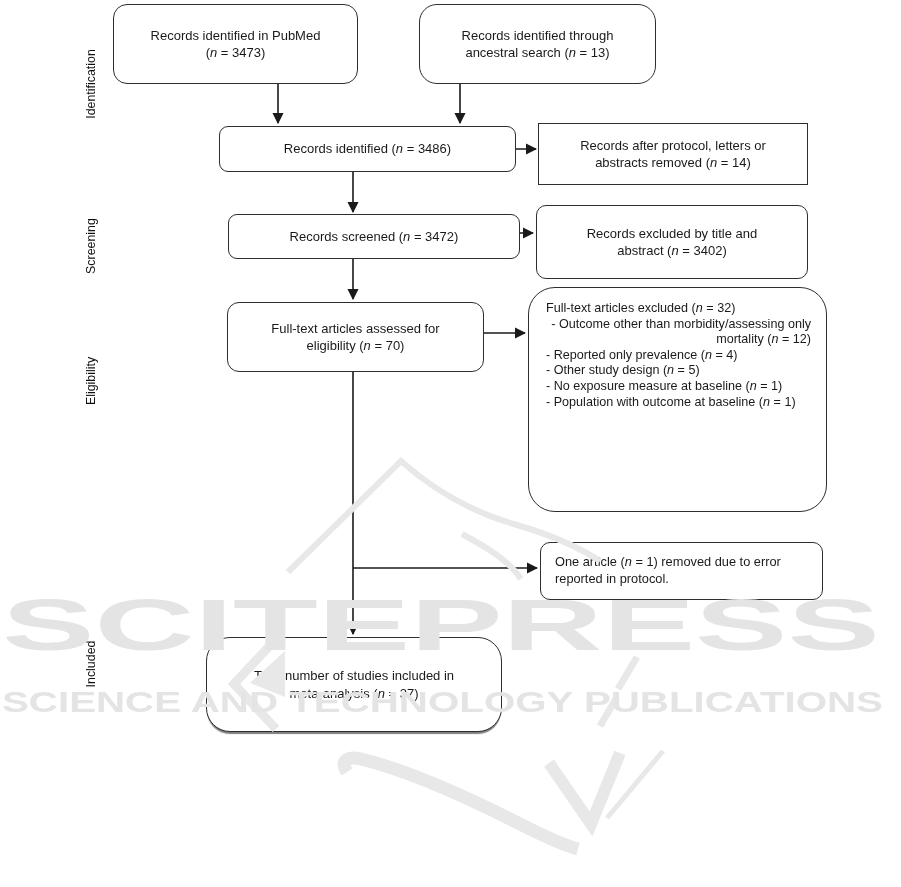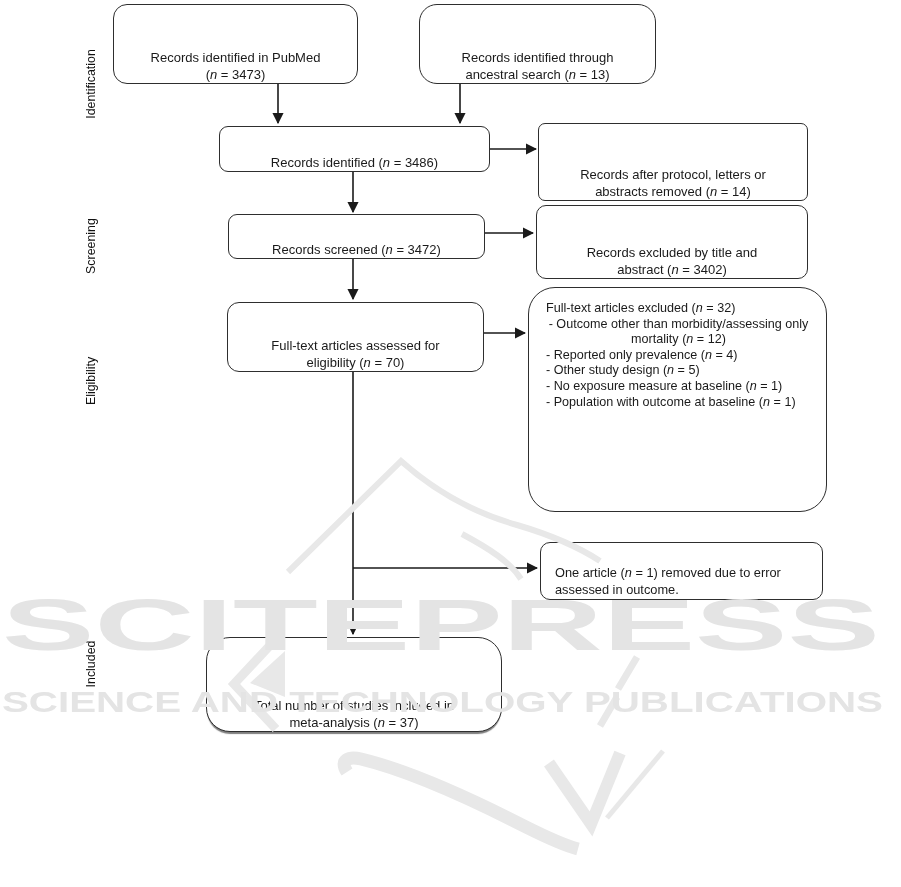--- a/index.html
+++ b/index.html
@@ -17,7 +17,7 @@
     box-sizing:border-box;
     background:#ffffff;
     border:1.8px solid #2e2e2e;
-    display:flex;flex-direction:column;align-items:center;justify-content:flex-end;
+    display:flex;flex-direction:column;align-items:center;justify-content:center;
     text-align:center;
     font-size:13px;line-height:1.32;
     z-index:2;

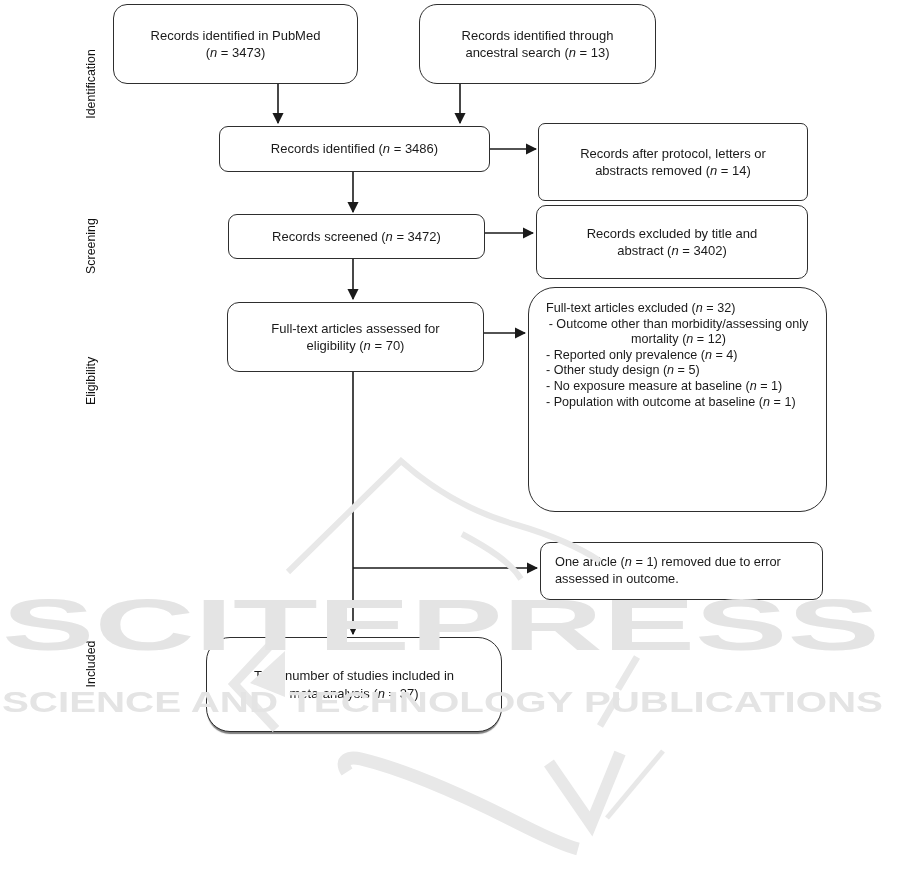--- a/index.html
+++ b/index.html
@@ -82,7 +82,7 @@
     <div class="ln">ancestral search (<i>n</i> = 13)</div>
   </div>
 
-  <div class="fbox" style="left:219px;top:126px;width:271px;height:46px;border-radius:9px;">
+  <div class="fbox" style="left:219px;top:126px;width:297px;height:46px;border-radius:9px;">
     <div class="ln">Records identified (<i>n</i> = 3486)</div>
   </div>
 

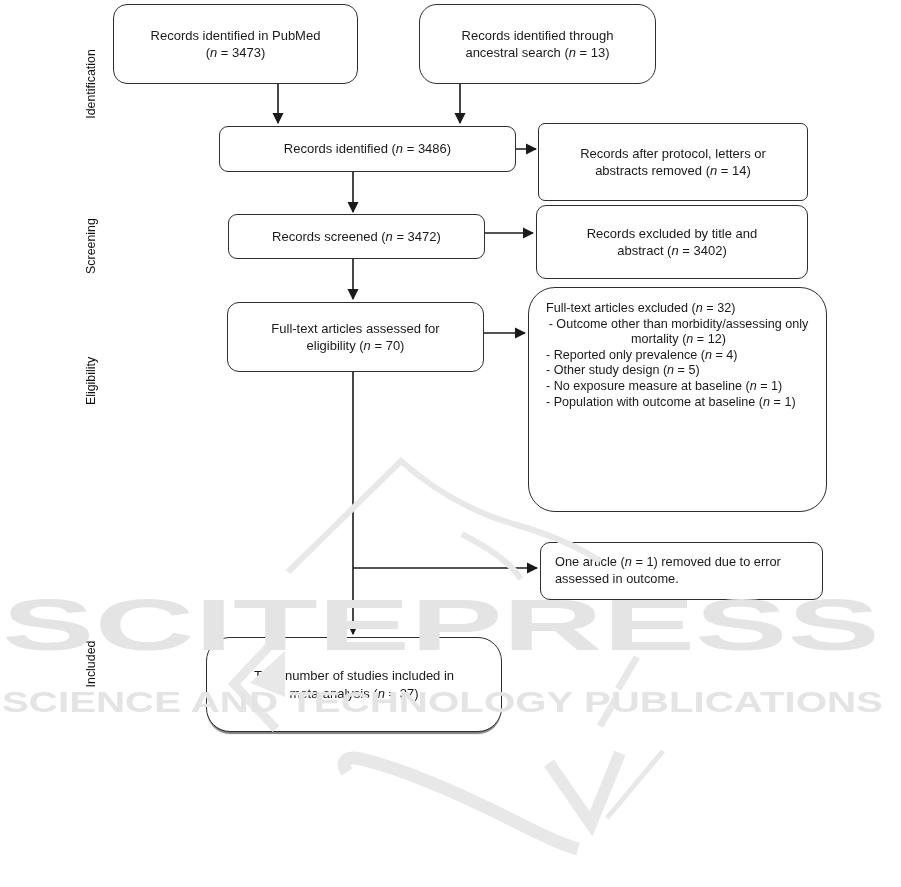--- a/index.html
+++ b/index.html
@@ -86,7 +86,7 @@
     <div class="ln">Records identified (<i>n</i> = 3486)</div>
   </div>
 
-  <div class="fbox" style="left:538px;top:123px;width:270px;height:78px;border-radius:7px;">
+  <div class="fbox" style="left:538px;top:123px;width:270px;height:62px;border-radius:0;">
     <div class="ln">Records after protocol, letters or</div>
     <div class="ln">abstracts removed (<i>n</i> = 14)</div>
   </div>

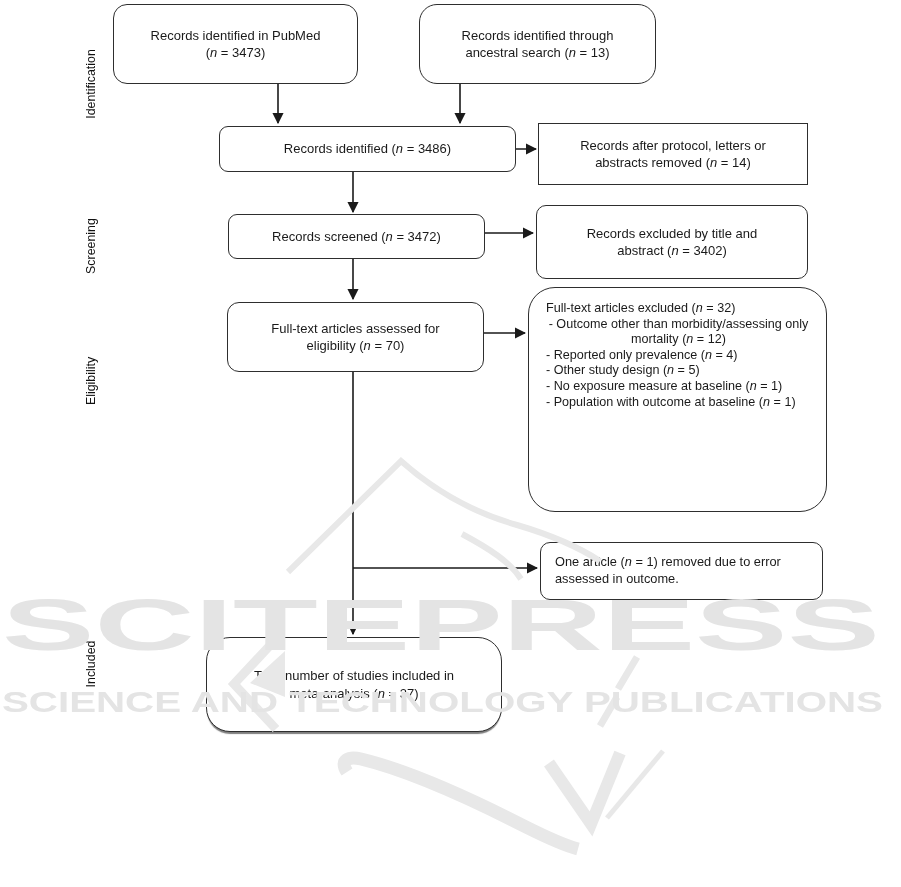--- a/index.html
+++ b/index.html
@@ -91,7 +91,7 @@
     <div class="ln">abstracts removed (<i>n</i> = 14)</div>
   </div>
 
-  <div class="fbox" style="left:228px;top:214px;width:257px;height:45px;border-radius:9px;">
+  <div class="fbox" style="left:228px;top:214px;width:292px;height:45px;border-radius:9px;">
     <div class="ln">Records screened (<i>n</i> = 3472)</div>
   </div>
 

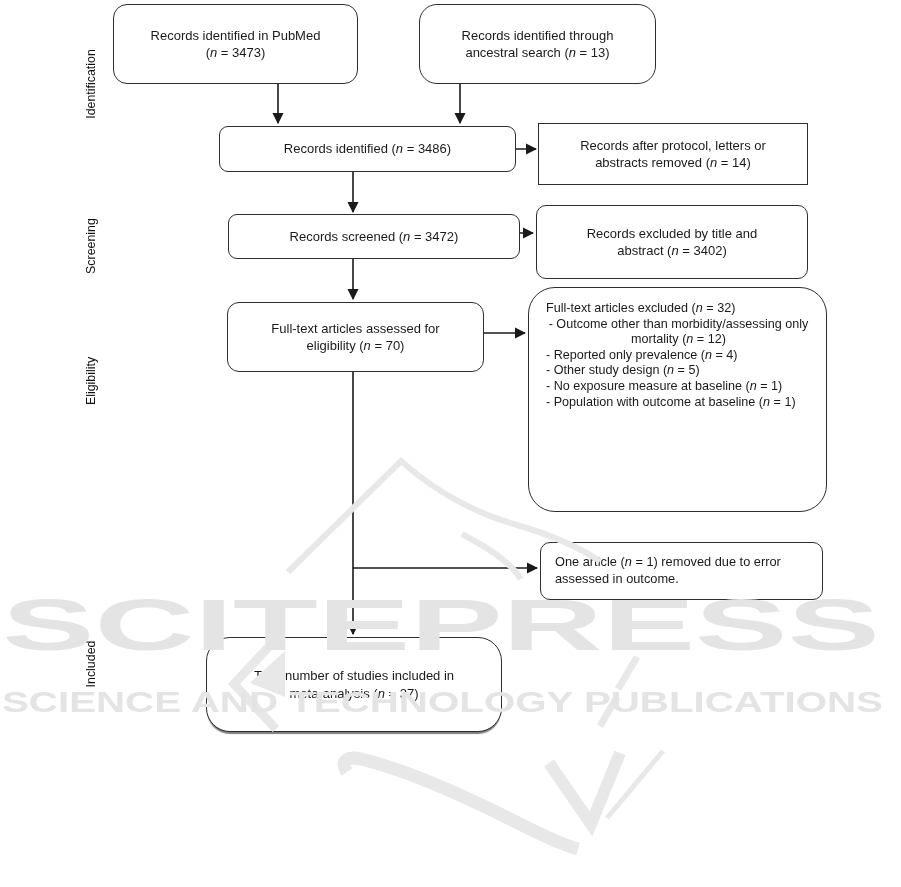--- a/index.html
+++ b/index.html
@@ -26,7 +26,7 @@
   
   .listbox{
     align-items:flex-start;justify-content:flex-start;
-    text-align:center;
+    text-align:right;
     padding:13px 15px 10px 17px;
     font-size:12.6px;line-height:1.24;
   }

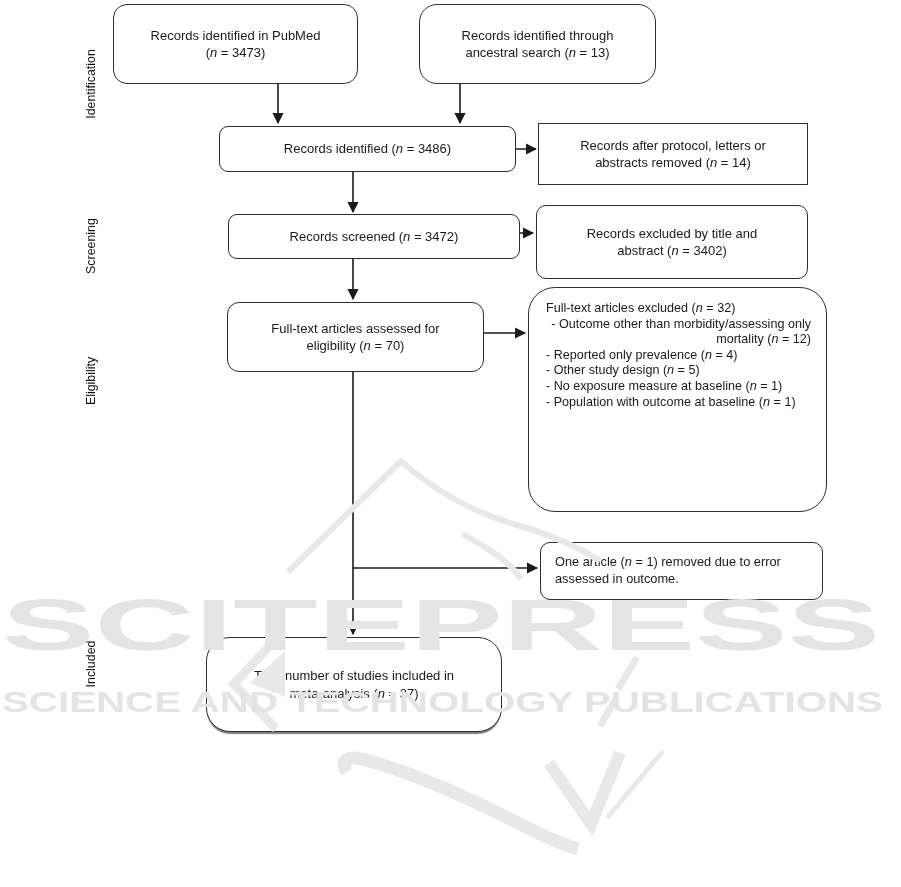--- a/index.html
+++ b/index.html
@@ -116,7 +116,7 @@
 
   <div class="fbox leftbox" style="left:540px;top:542px;width:283px;height:58px;border-radius:10px;font-size:12.8px;">
     <div class="ln">One article (<i>n</i> = 1) removed due to error</div>
-    <div class="ln">assessed in outcome.</div>
+    <div class="ln">reported in protocol.</div>
   </div>
 
   <div class="fbox" style="left:206px;top:637px;width:296px;height:95px;border-radius:24px;box-shadow:0 3px 1px -1px rgba(40,40,40,0.6);">

